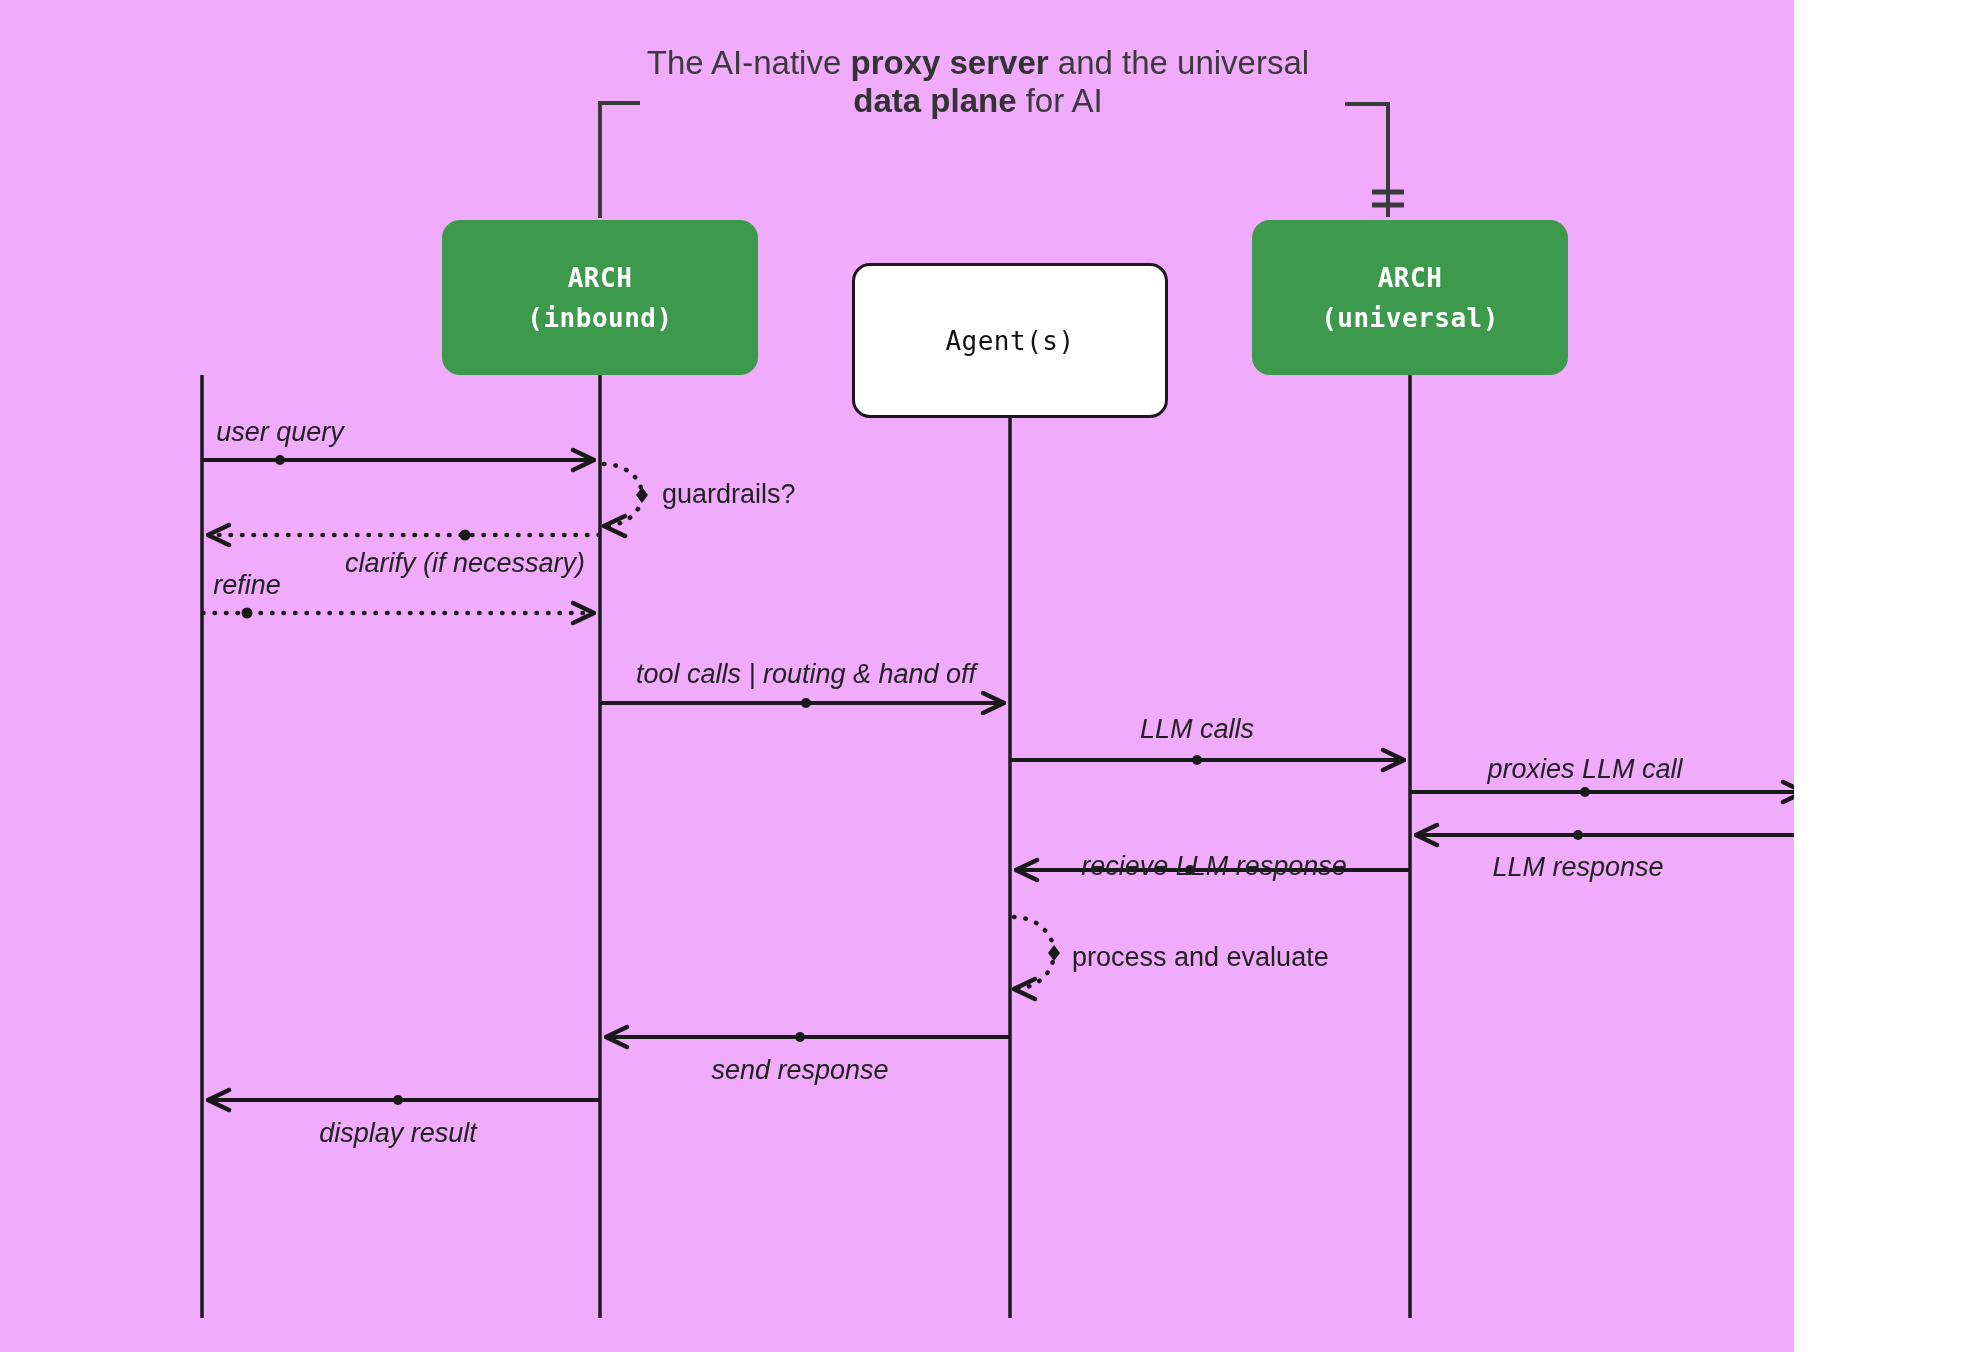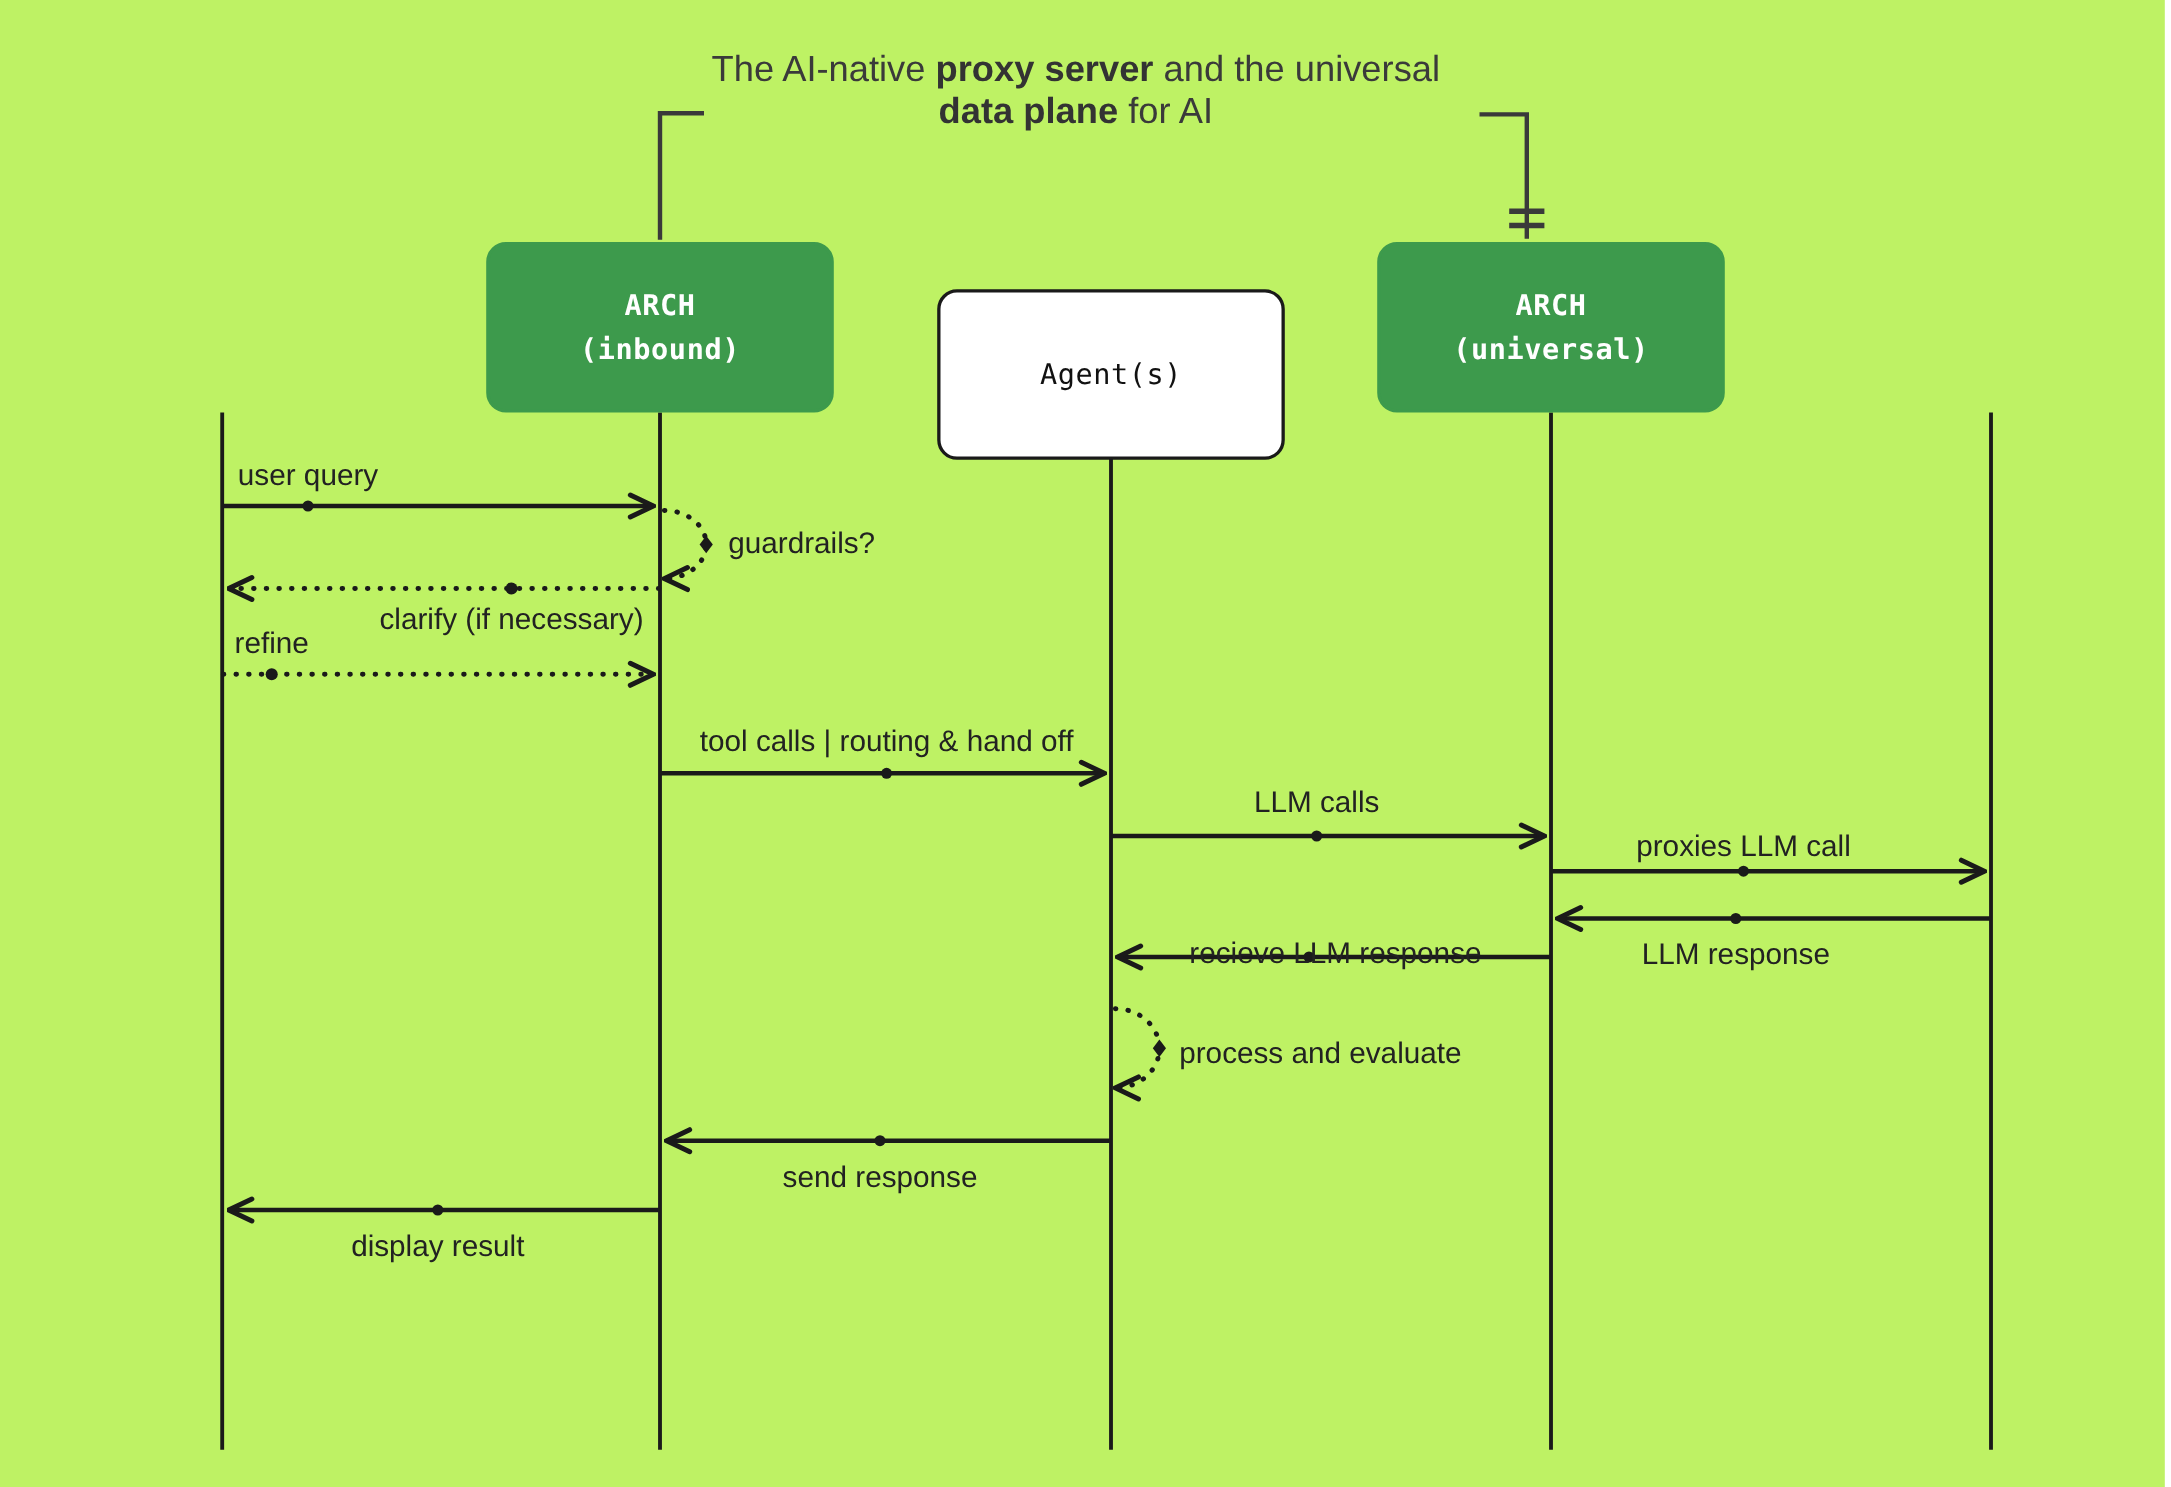--- a/index.html
+++ b/index.html
@@ -5,8 +5,8 @@
   html,body{margin:0;padding:0;background:#ffffff;}
   #canvas{
     position:relative;
-    width:1968px;height:1352px;
-    background:#bef264;
+    width:1794px;height:1352px;
+    background:#f0abfc;
     font-family:"Liberation Sans", sans-serif;
     overflow:hidden;
   }

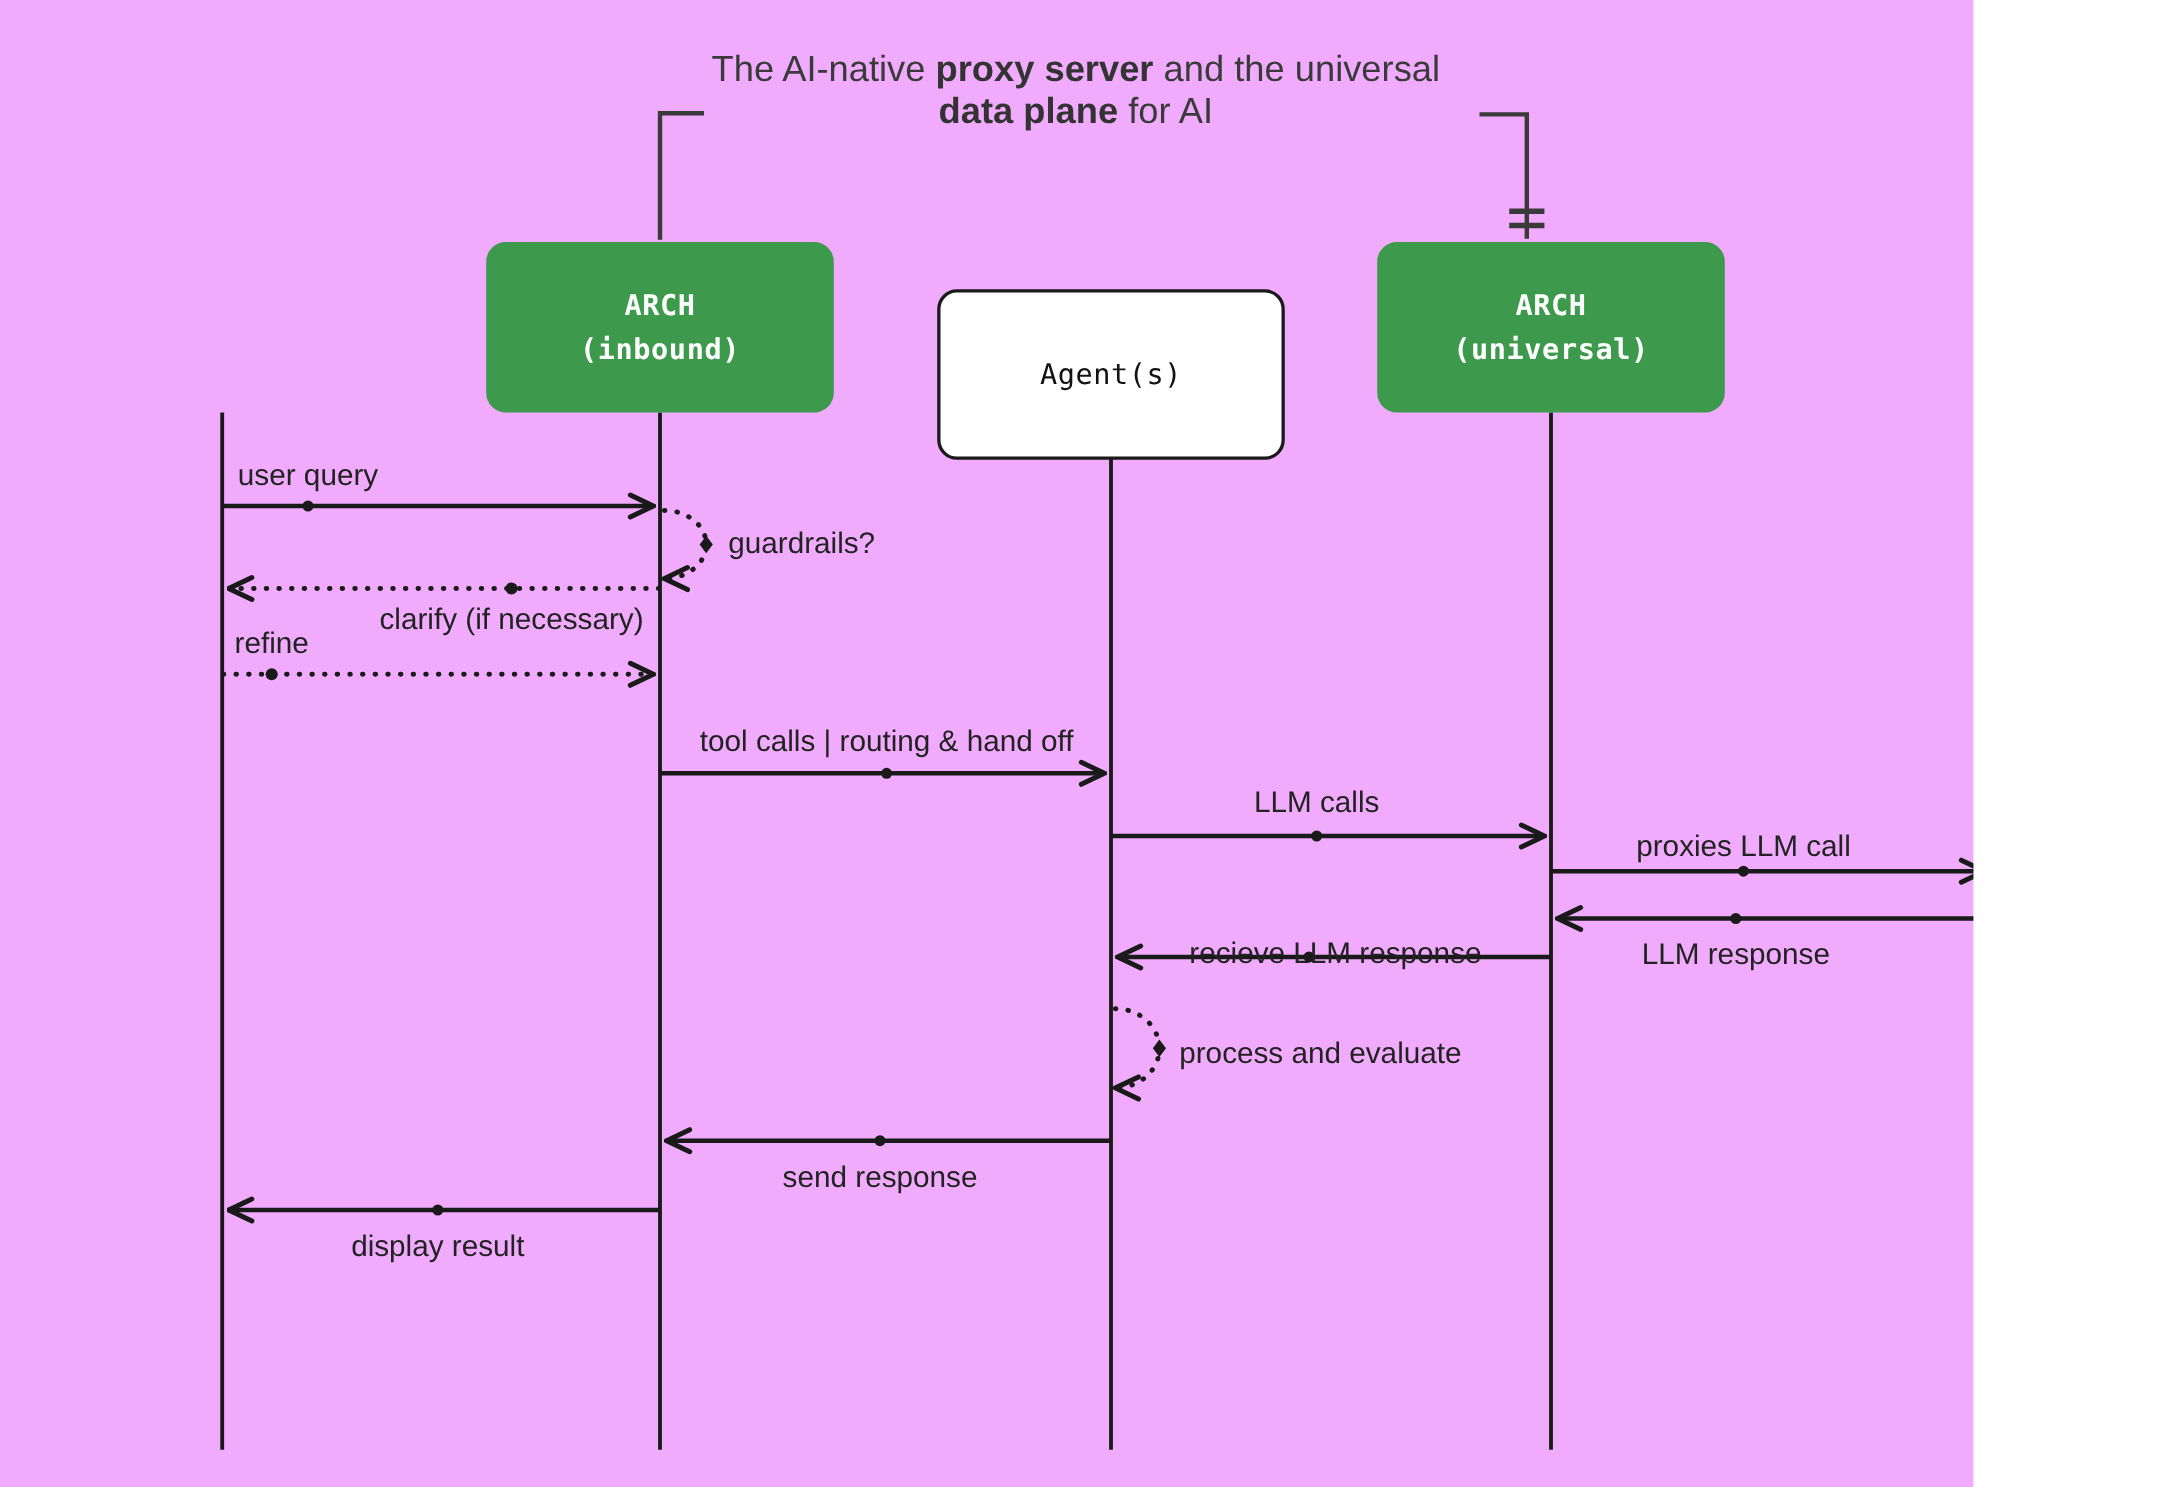--- a/index.html
+++ b/index.html
@@ -51,7 +51,7 @@
     color:#222222;
     white-space:nowrap;
   }
-  .msg.centered{transform:translateX(-50%);}
+  .msg.centered{transform:translateX(-50%);font-style:italic;}
 </style>
 </head>
 <body>

